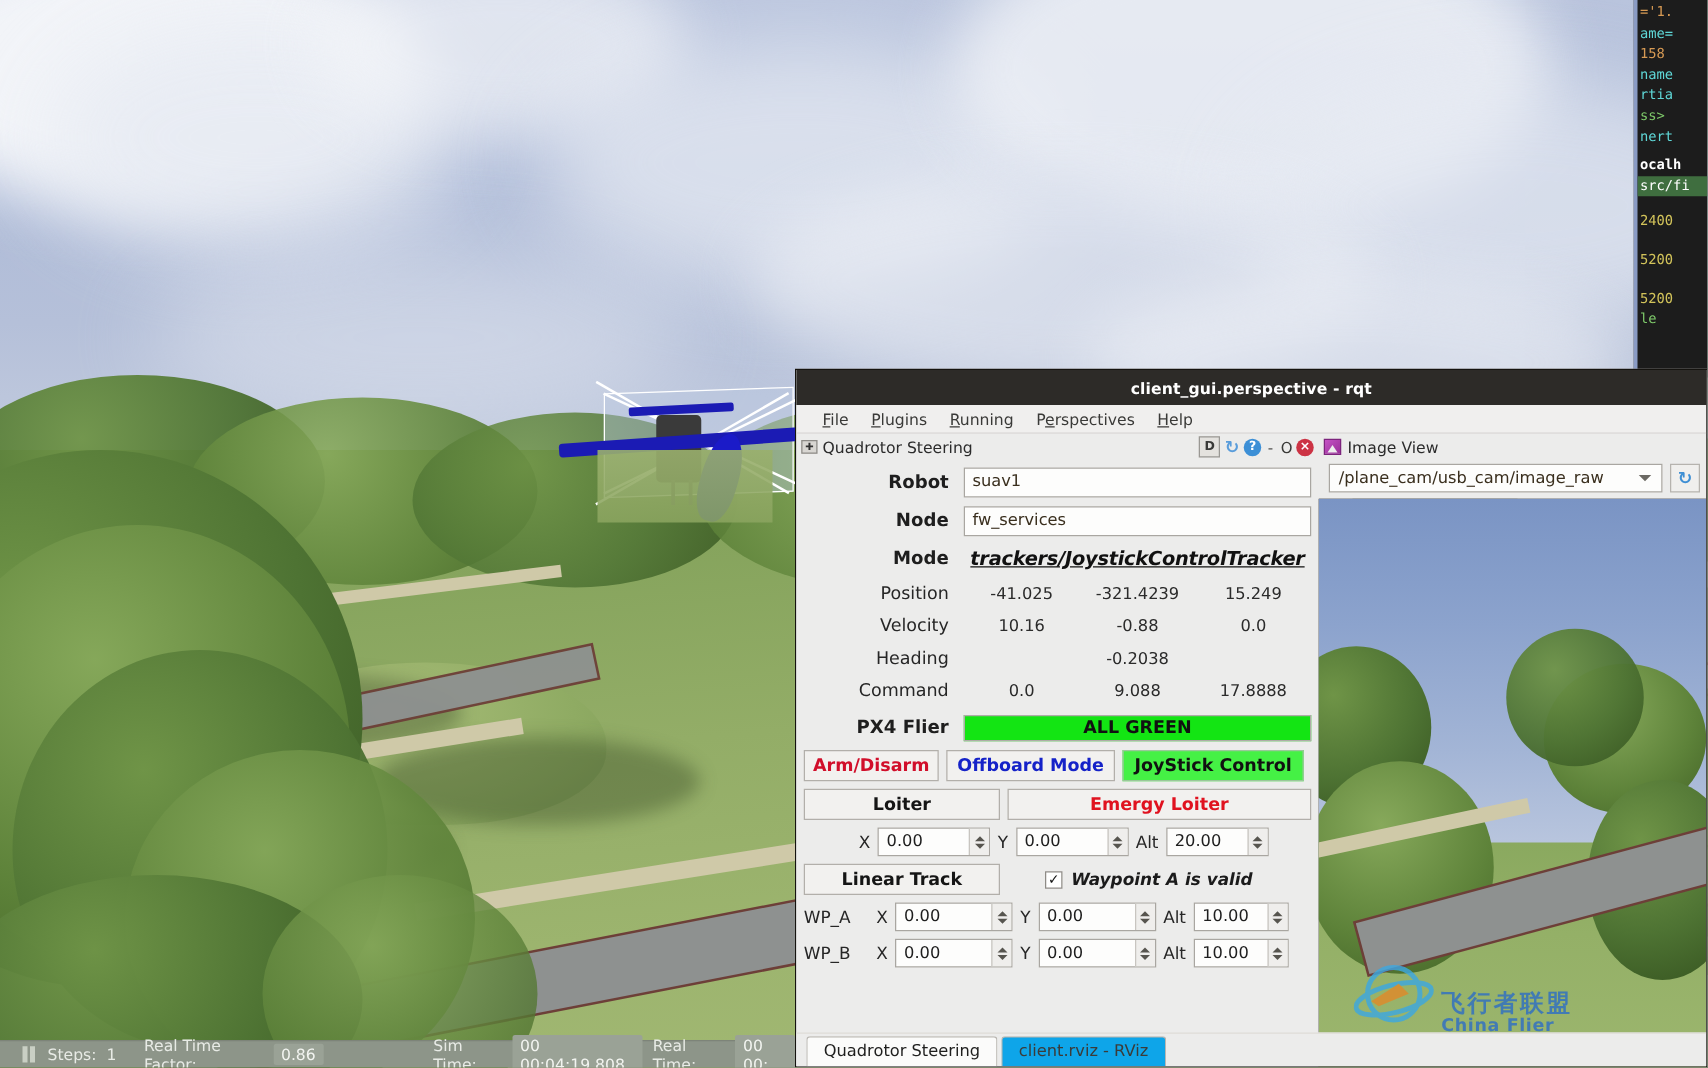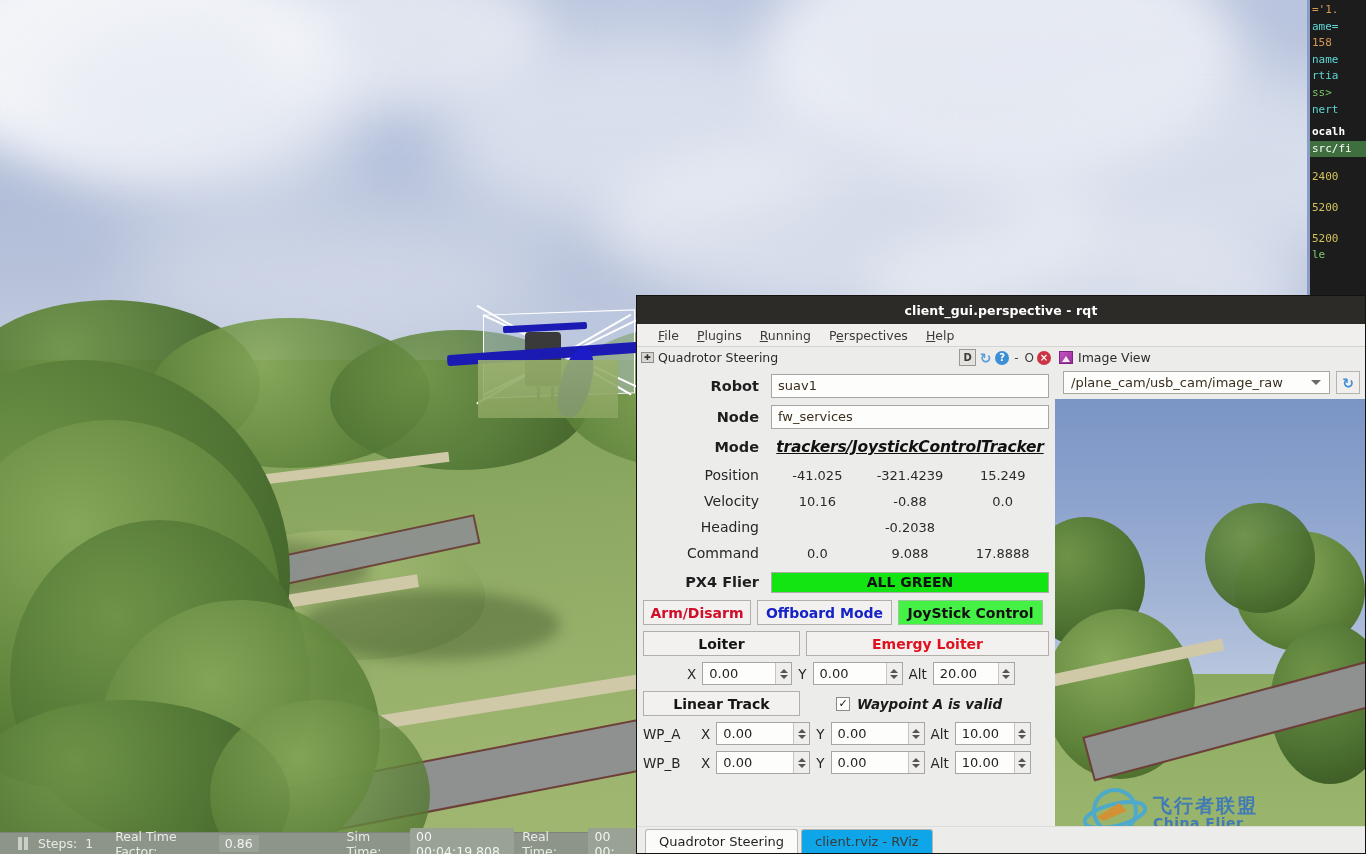--- a/index.html
+++ b/index.html
@@ -193,7 +193,7 @@
   .ivground{position:absolute;left:0;top:60%;width:100%;height:40%;
     background:linear-gradient(180deg,#8aa95f 0%,#94b067 40%,#9cb66e 100%);}
   
-  .watermark{position:absolute;left:28px;bottom:12px;display:flex;align-items:center;gap:6px;opacity:.82;}
+  .watermark{position:absolute;left:28px;bottom:28px;display:flex;align-items:flex-end;gap:6px;opacity:.82;}
   .wm-globe{width:64px;height:64px;position:relative;}
   .wm-txt{display:flex;flex-direction:column;line-height:1.05;}
   .wm-cn{font-size:19px;font-weight:bold;color:#2f6fc4;letter-spacing:2px;

